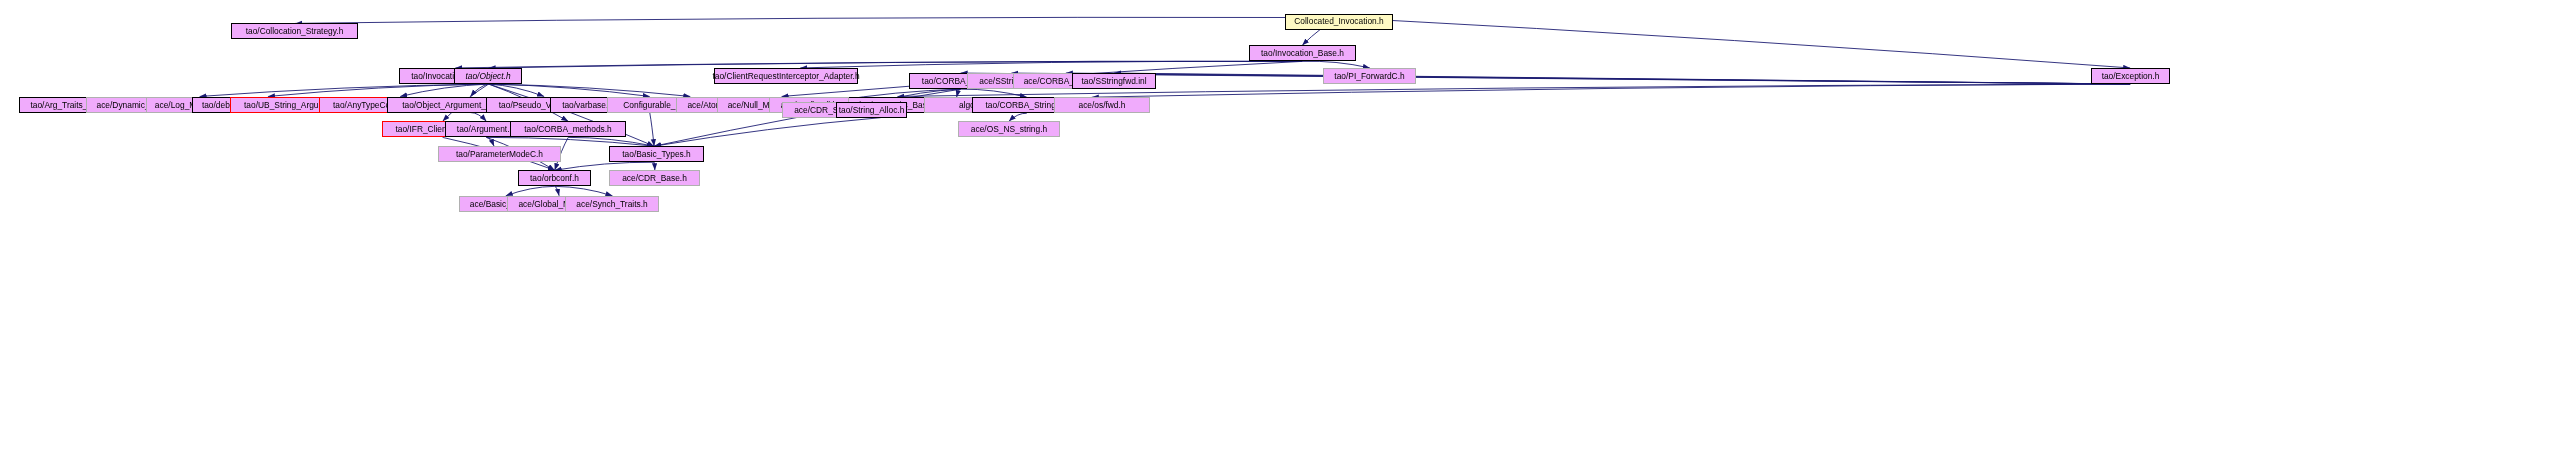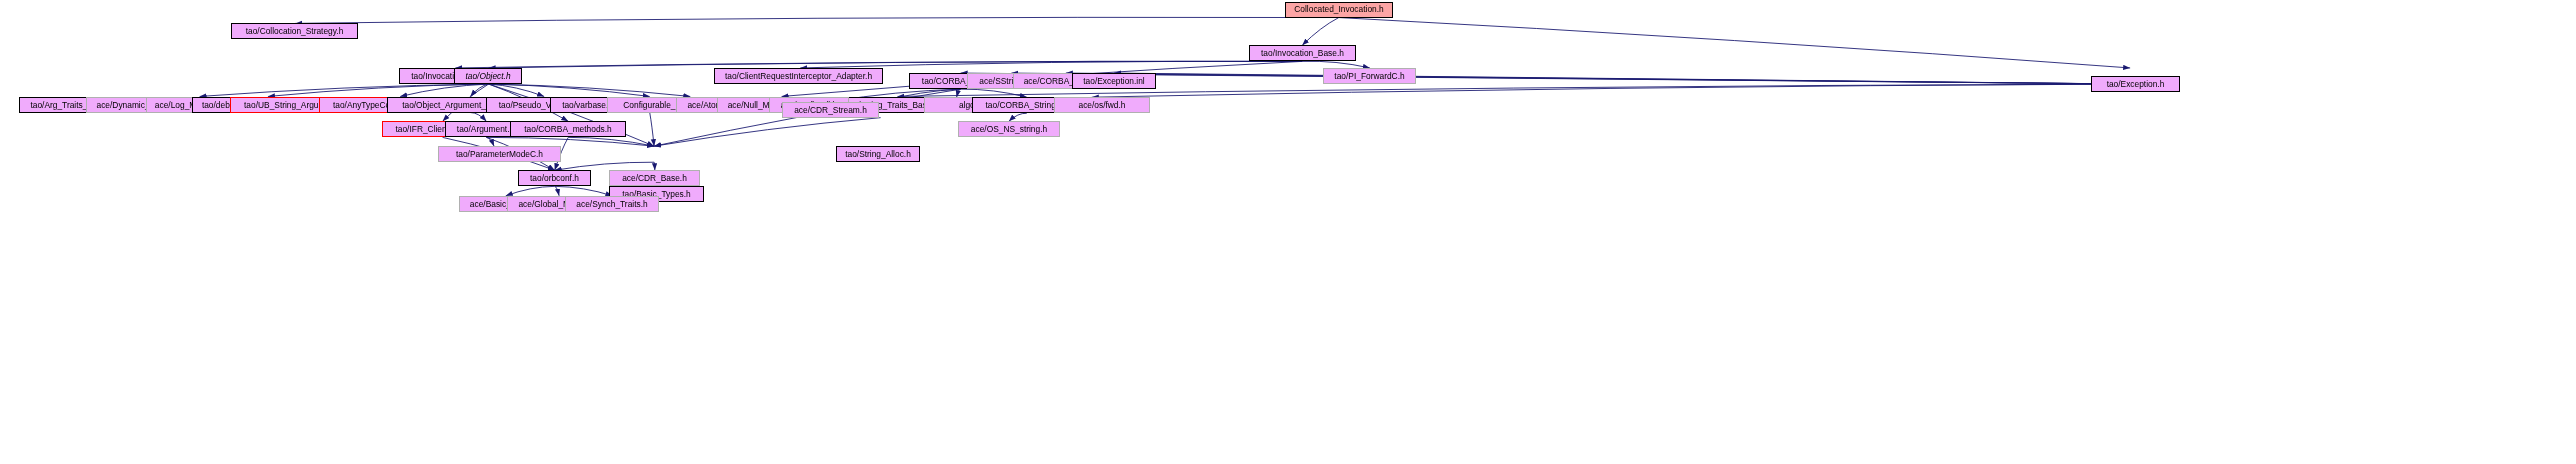--- a/index.html
+++ b/index.html
@@ -29,7 +29,7 @@
     padding:0 3.7px;
     z-index:3;
   }
-  .node.root{background:#fca5a5;border-color:#000000;}
+  .node.root{background:#fef9c3;border-color:#000000;margin-top:12px;}
   .node.gray{border-color:#b0b0b0;}
   .node.red{border-color:#ff0000;}
 </style>

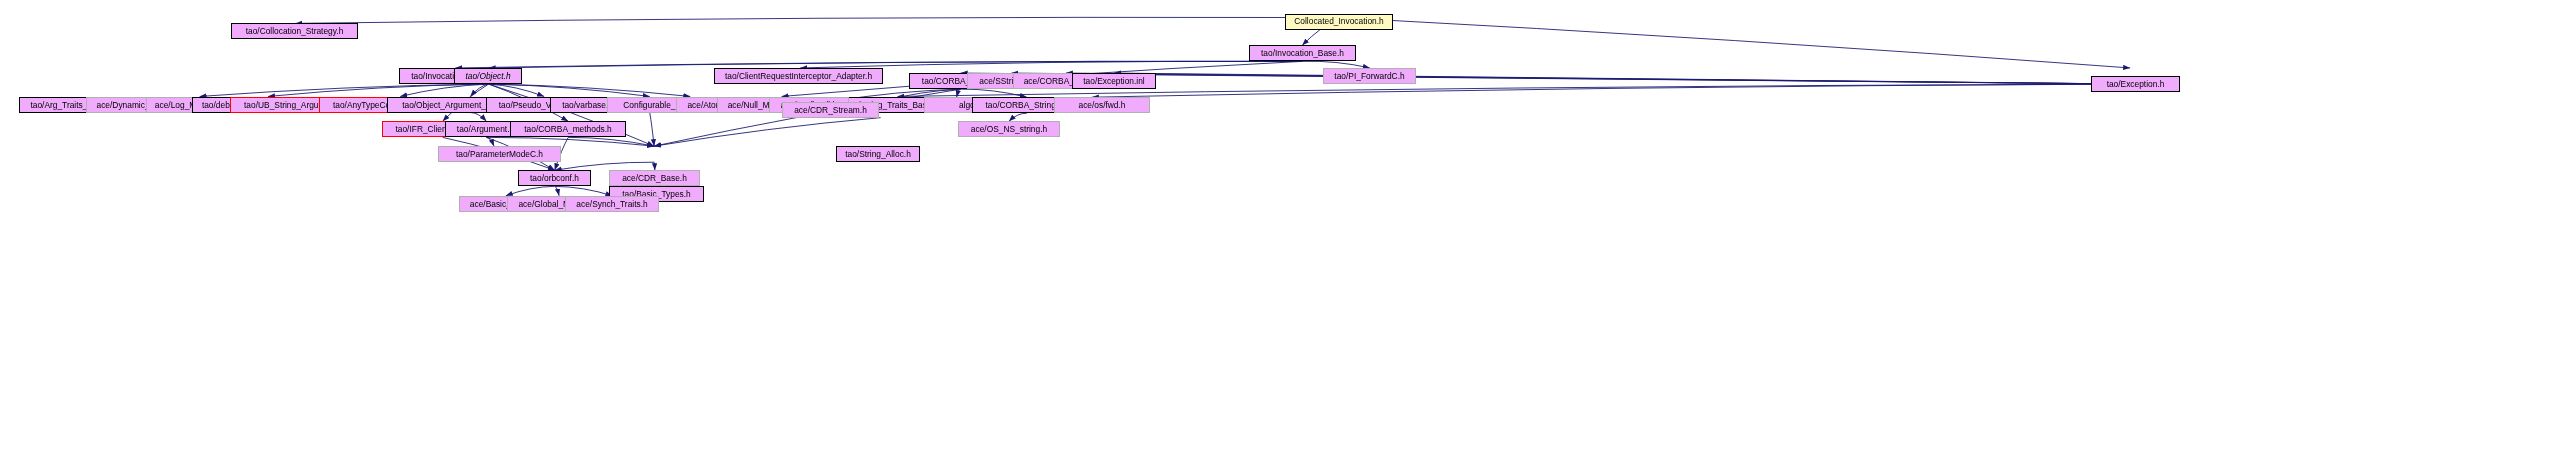--- a/index.html
+++ b/index.html
@@ -112,7 +112,7 @@
       <div class="node" style="left: 399px; top: 68px; width: 111px;">tao/Invocation_Base.inl</div>
       <div class="node" style="left: 454px; top: 68px; width: 68px; font-style: italic;">tao/Object.h</div>
       <div class="node gray" style="left: 1323px; top: 68px; width: 93px;">tao/PI_ForwardC.h</div>
-      <div class="node" style="left: 714px; top: 68px; width: 169px;">tao/ClientRequestInterceptor_Adapter.h</div>
+      <div class="node" style="left: 714px; top: 68px; width: 144px;">tao/ClientRequestInterceptor_Adapter.h</div>
       <div class="node" style="left: 2091px; top: 76px; width: 89px;">tao/Exception.h</div>
       <div class="node gray" style="left: 158px; top: 97px; width: 82px;">tao/IOP_IORC.h</div>
       <div class="node" style="left: 205px; top: 97px; width: 124px;">tao/Any_Insert_Policy_T.h</div>

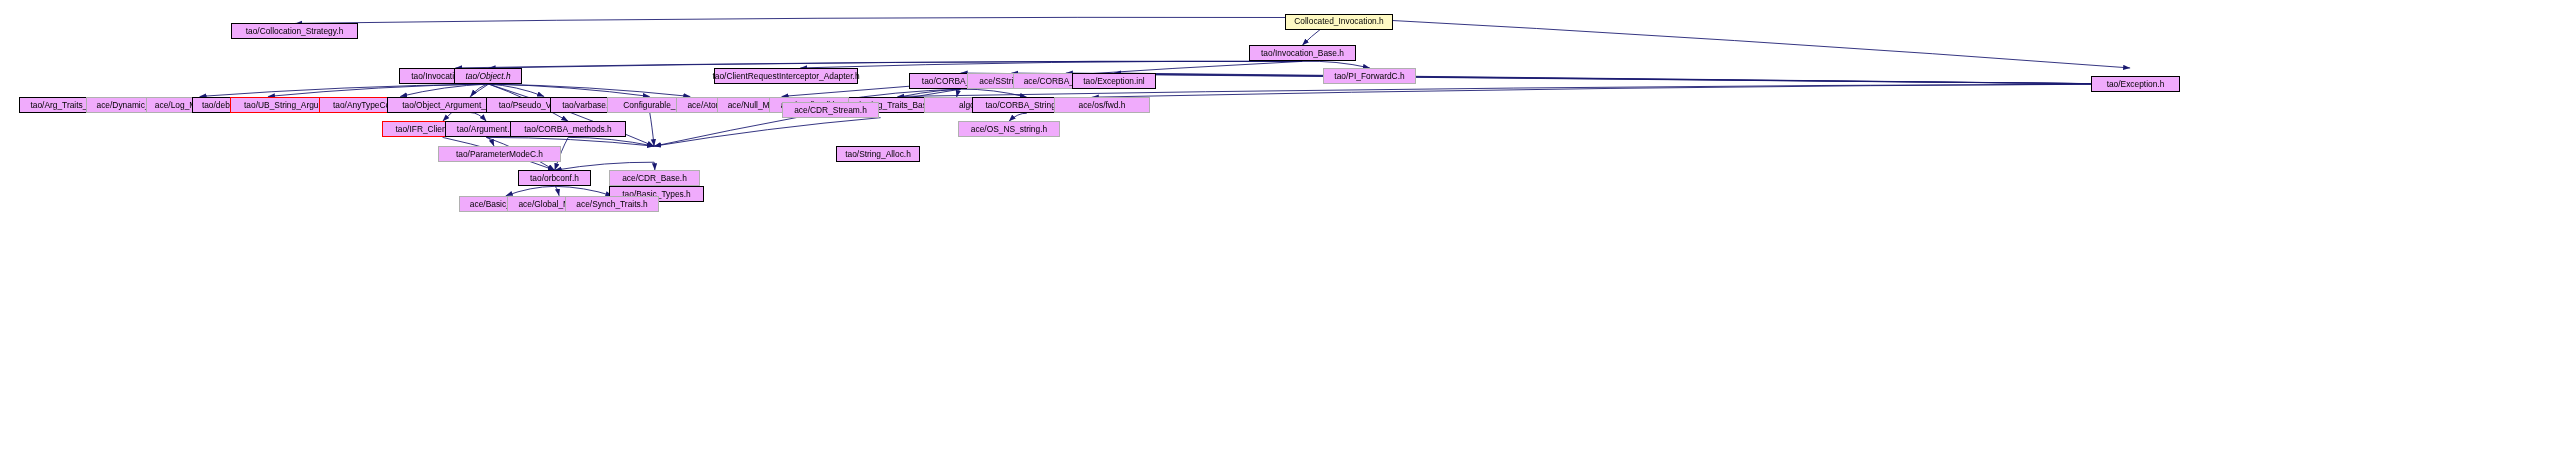--- a/index.html
+++ b/index.html
@@ -126,7 +126,7 @@
       <div class="node" style="left: 909px; top: 73px; width: 103px;">tao/CORBA_String.h</div>
       <div class="node gray" style="left: 967px; top: 73px; width: 88px;">ace/SStringfwd.h</div>
       <div class="node gray" style="left: 1013px; top: 73px; width: 106px;">ace/CORBA_macros.h</div>
-      <div class="node" style="left: 1072px; top: 73px; width: 84px;">tao/Exception.inl</div>
+      <div class="node" style="left: 1072px; top: 73px; width: 84px;">tao/SStringfwd.inl</div>
       <div class="node" style="left: 19px; top: 97px; width: 91px;">tao/Arg_Traits_T.h</div>
       <div class="node gray" style="left: 86px; top: 97px; width: 109px;">ace/Dynamic_Service.h</div>
       <div class="node gray" style="left: 146px; top: 97px; width: 75px;">ace/Log_Msg.h</div>

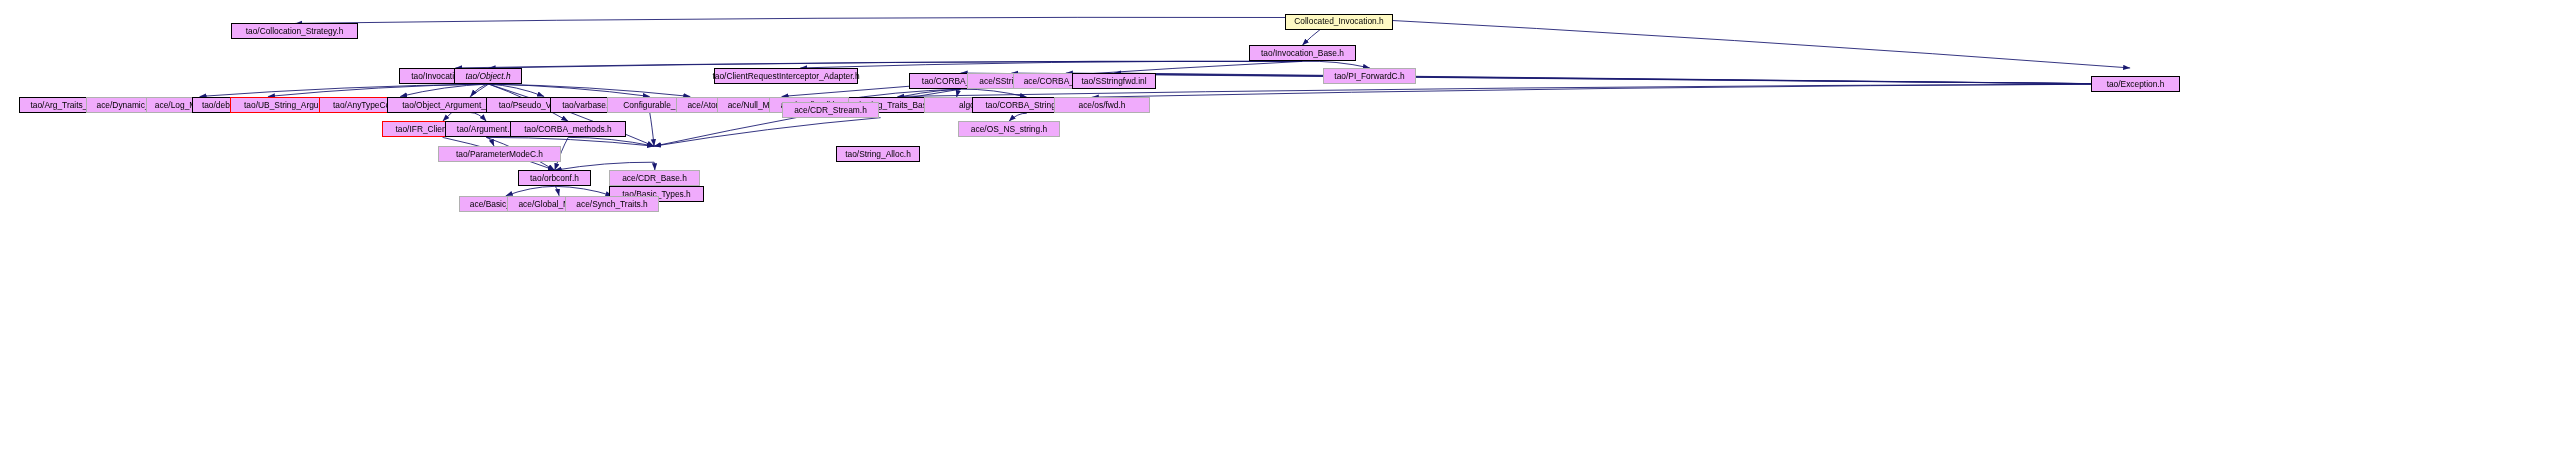--- a/index.html
+++ b/index.html
@@ -113,7 +113,7 @@
       <div class="node" style="left: 454px; top: 68px; width: 68px; font-style: italic;">tao/Object.h</div>
       <div class="node gray" style="left: 1323px; top: 68px; width: 93px;">tao/PI_ForwardC.h</div>
       <div class="node" style="left: 714px; top: 68px; width: 144px;">tao/ClientRequestInterceptor_Adapter.h</div>
-      <div class="node" style="left: 2091px; top: 76px; width: 89px;">tao/Exception.h</div>
+      <div class="node" style="left: 2091px; top: 68px; width: 79px;">tao/Exception.h</div>
       <div class="node gray" style="left: 158px; top: 97px; width: 82px;">tao/IOP_IORC.h</div>
       <div class="node" style="left: 205px; top: 97px; width: 124px;">tao/Any_Insert_Policy_T.h</div>
       <div class="node gray" style="left: 346px; top: 97px; width: 107px;">tao/Policy_ForwardC.h</div>

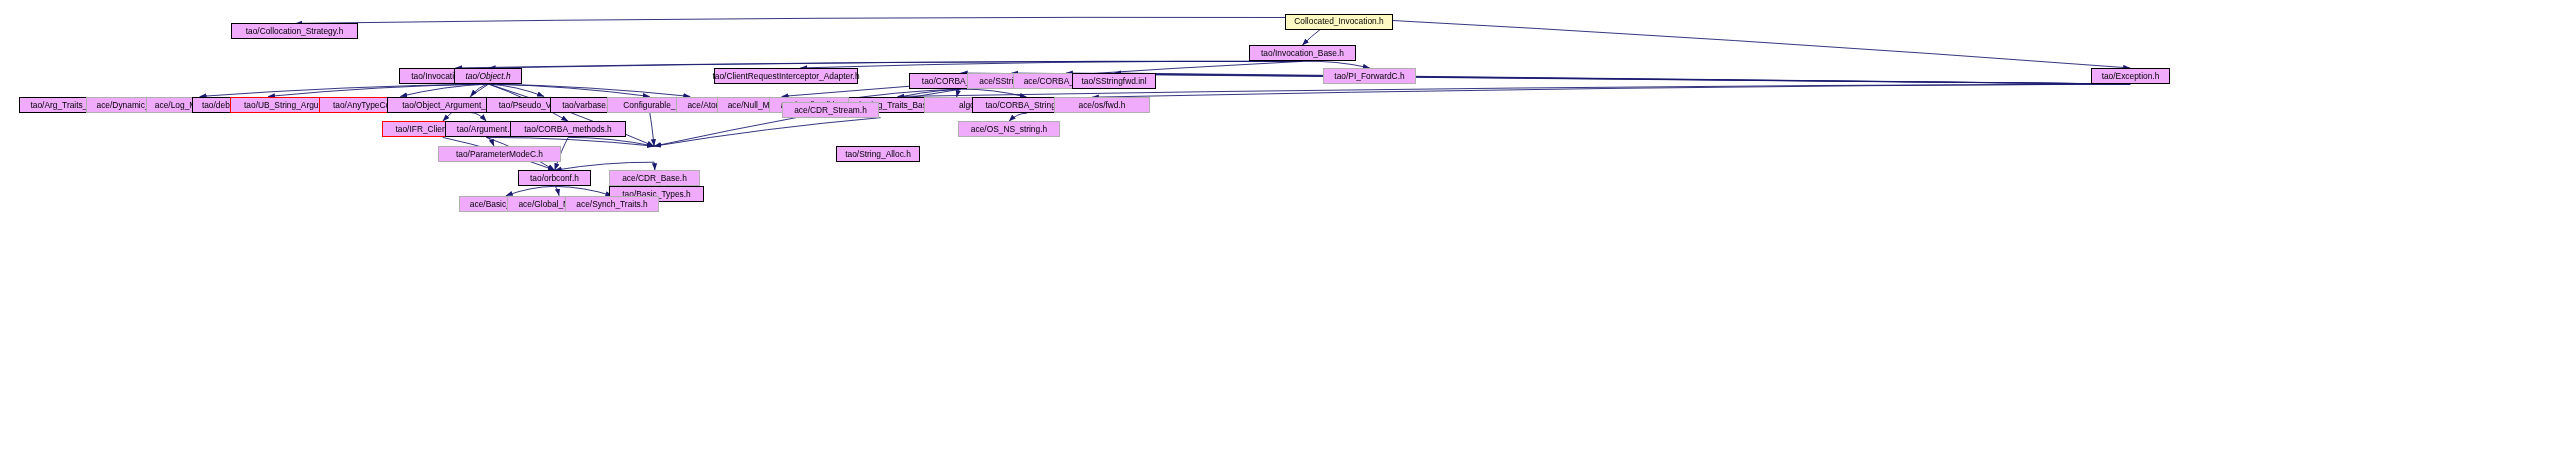--- a/index.html
+++ b/index.html
@@ -147,7 +147,7 @@
       <div class="node" style="left: 445px; top: 121px; width: 81px;">tao/Argument.h</div>
       <div class="node" style="left: 510px; top: 121px; width: 116px;">tao/CORBA_methods.h</div>
       <div class="node gray" style="left: 782px; top: 102px; width: 97px;">ace/CDR_Stream.h</div>
-      <div class="node" style="left: 836px; top: 102px; width: 84px; margin-top: 44px;">tao/String_Alloc.h</div>
+      <div class="node" style="left: 836px; top: 102px; width: 71px;">tao/String_Alloc.h</div>
       <div class="node gray" style="left: 958px; top: 121px; width: 102px;">ace/OS_NS_string.h</div>
       <div class="node gray" style="left: 438px; top: 146px; width: 123px;">tao/ParameterModeC.h</div>
       <div class="node" style="left: 609px; top: 146px; width: 95px; margin-top: 40px;">tao/Basic_Types.h</div>

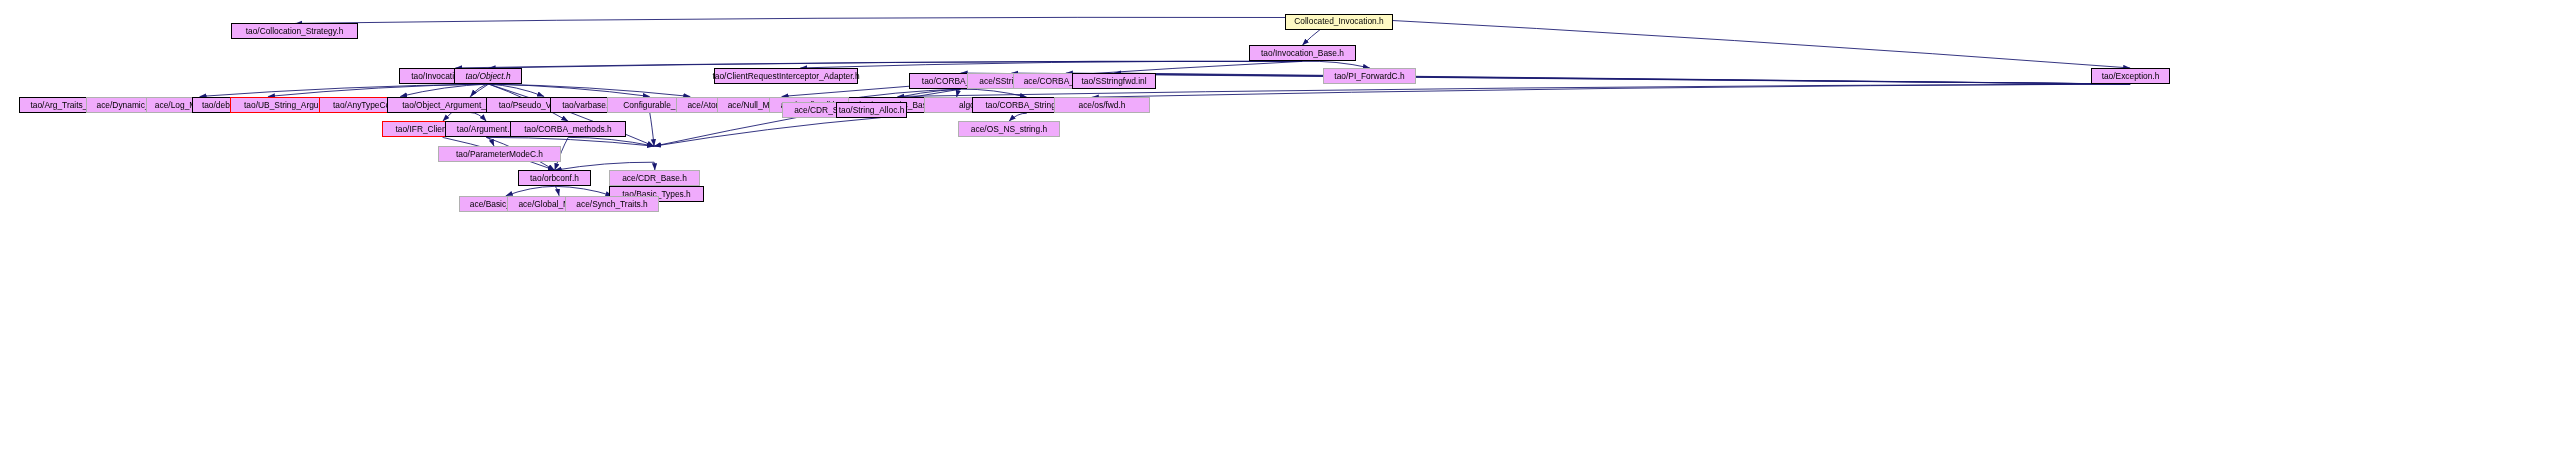--- a/index.html
+++ b/index.html
@@ -150,7 +150,7 @@
       <div class="node" style="left: 836px; top: 102px; width: 71px;">tao/String_Alloc.h</div>
       <div class="node gray" style="left: 958px; top: 121px; width: 102px;">ace/OS_NS_string.h</div>
       <div class="node gray" style="left: 438px; top: 146px; width: 123px;">tao/ParameterModeC.h</div>
-      <div class="node" style="left: 609px; top: 146px; width: 95px; margin-top: 40px;">tao/Basic_Types.h</div>
+      <div class="node" style="left: 609px; top: 146px; width: 95px;">tao/Basic_Types.h</div>
       <div class="node" style="left: 518px; top: 170px; width: 73px;">tao/orbconf.h</div>
       <div class="node gray" style="left: 609px; top: 170px; width: 91px;">ace/CDR_Base.h</div>
       <div class="node gray" style="left: 459px; top: 196px; width: 92px;">ace/Basic_Types.h</div>

